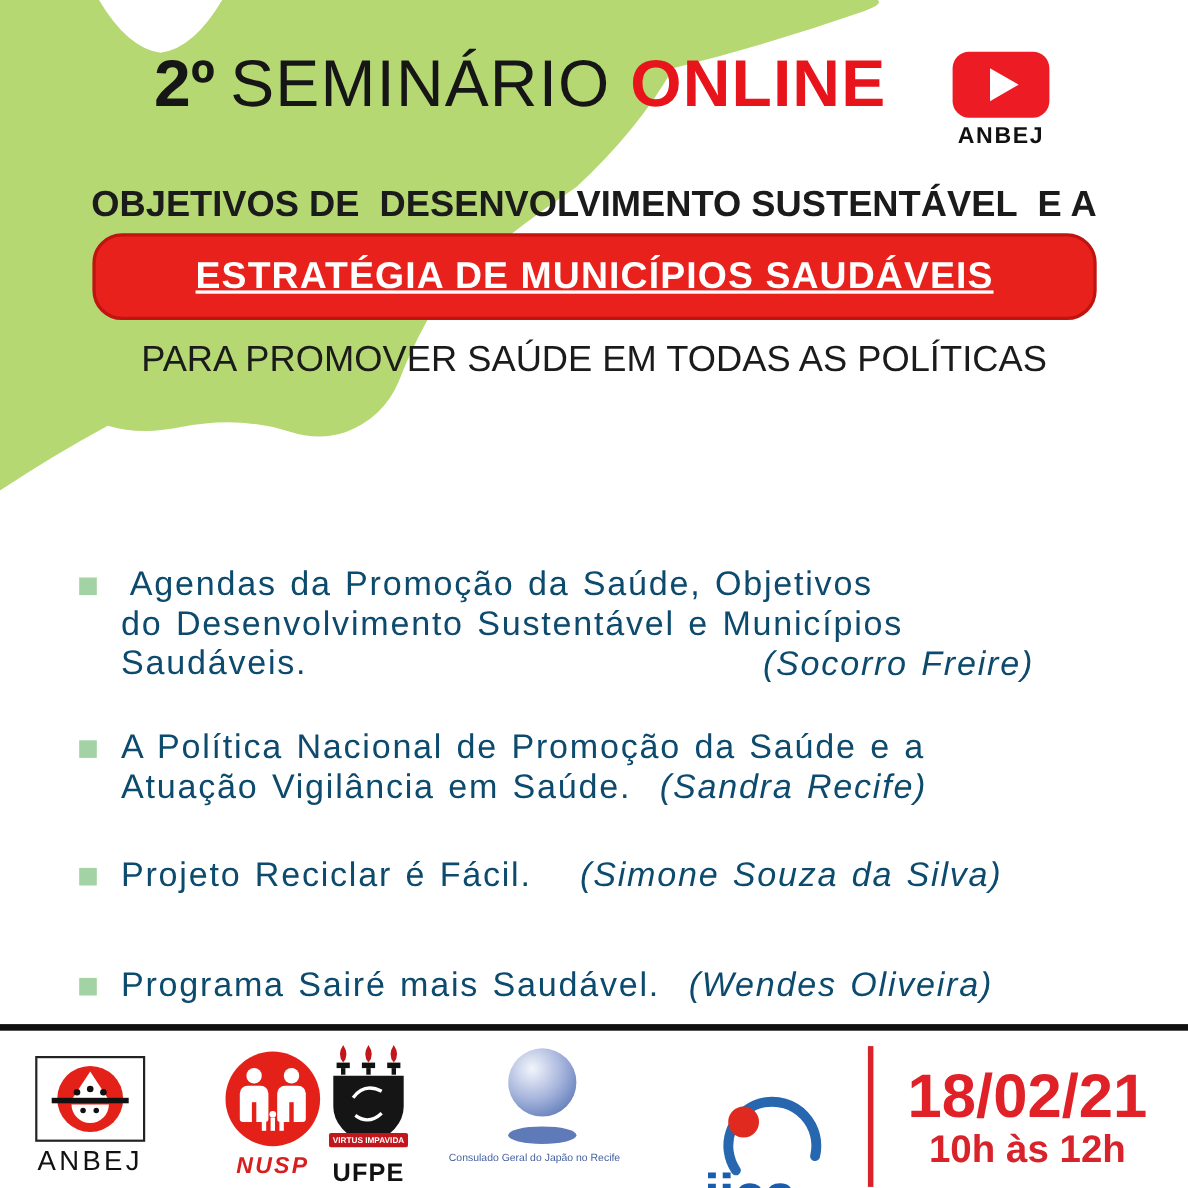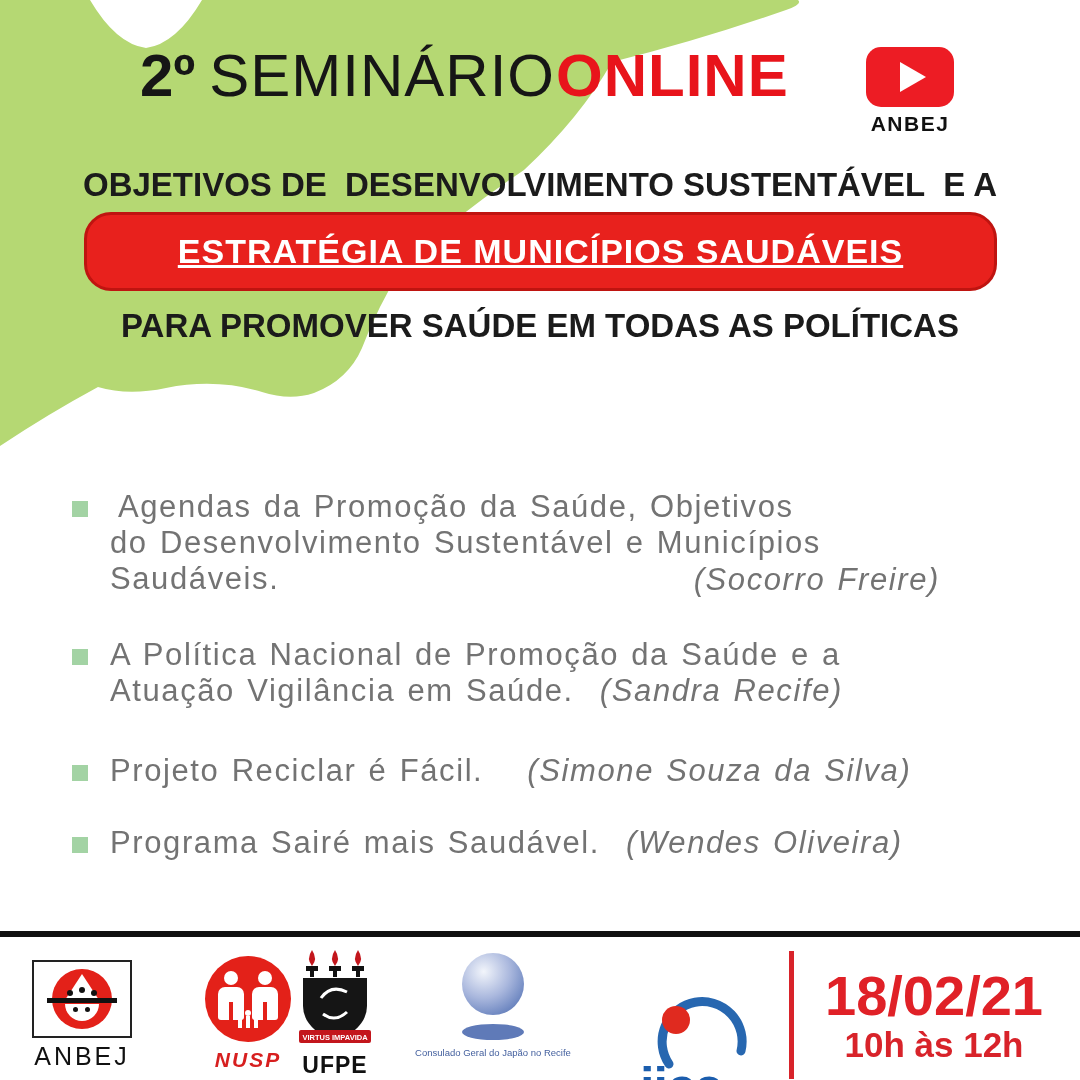--- a/index.html
+++ b/index.html
@@ -20,7 +20,7 @@
   }
   .t-prefix { font-weight:800; }
   .t-main   { font-weight:500; margin-left:14px; letter-spacing:1px; }
-  .t-online { font-weight:800; margin-left:1px; letter-spacing:1px; color:#e8141b; }
+  .t-online { font-weight:800; margin-left:18px; letter-spacing:1px; color:#e8141b; }
 
   .yt-badge { position:absolute; left:866px; top:47px; width:88px; height:60px;
     background:#ed1c24; border-radius:15px; display:flex; align-items:center; justify-content:center; }

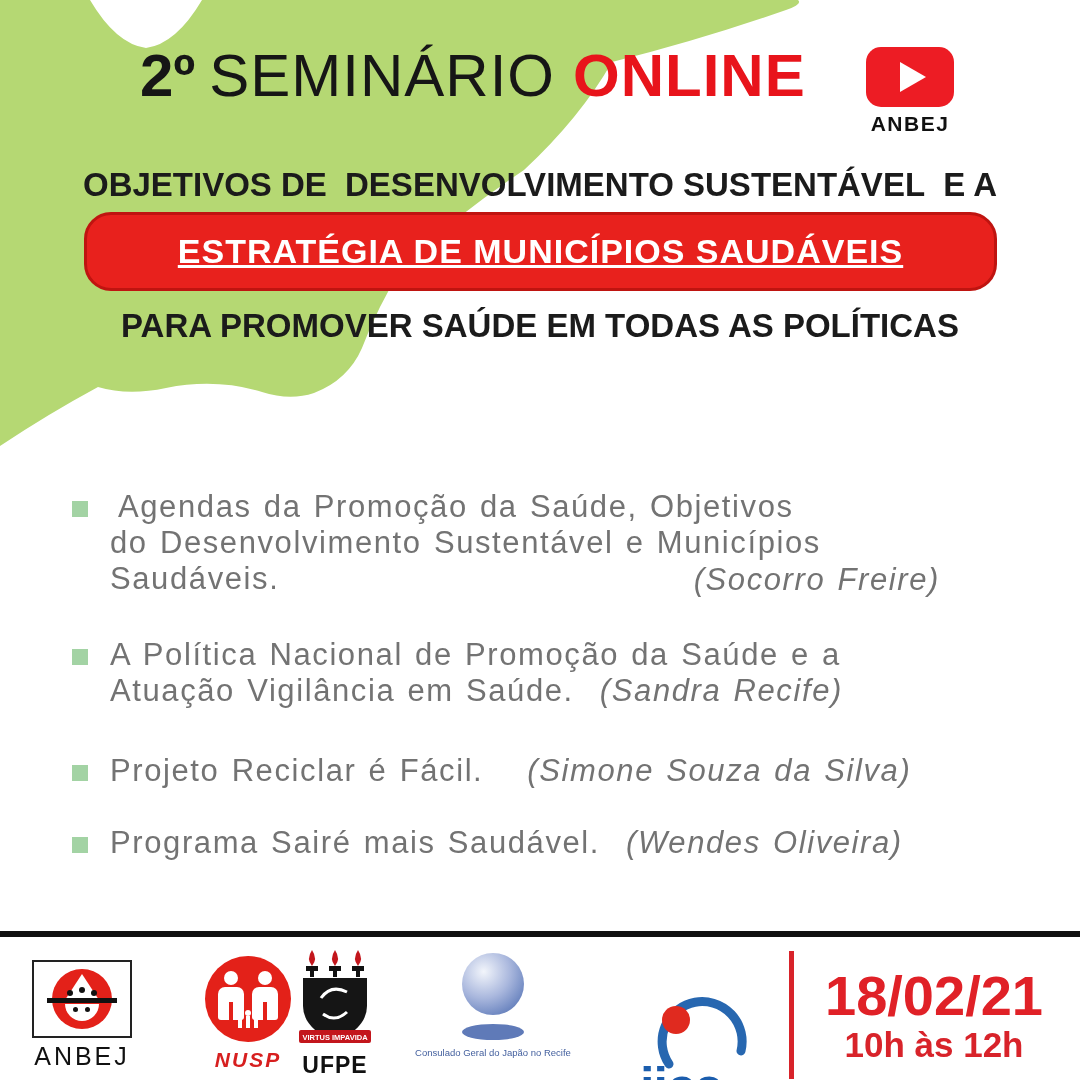--- a/index.html
+++ b/index.html
@@ -41,7 +41,7 @@
     color:#ffffff; font-size:34px; font-weight:800; letter-spacing:1px; white-space:nowrap;text-decoration:underline; }
 
   .subtitle-bottom { position:absolute; left:0; top:307px; width:1080px; text-align:center;
-    font-size:33px; font-weight:700; color:#1b1b1b; white-space:nowrap; }
+    font-size:33px; font-weight:400; color:#1b1b1b; white-space:nowrap; }
 
   
   .palestras { position:absolute; left:88px; top:414px; font-size:40px; font-weight:800; letter-spacing:1px; }

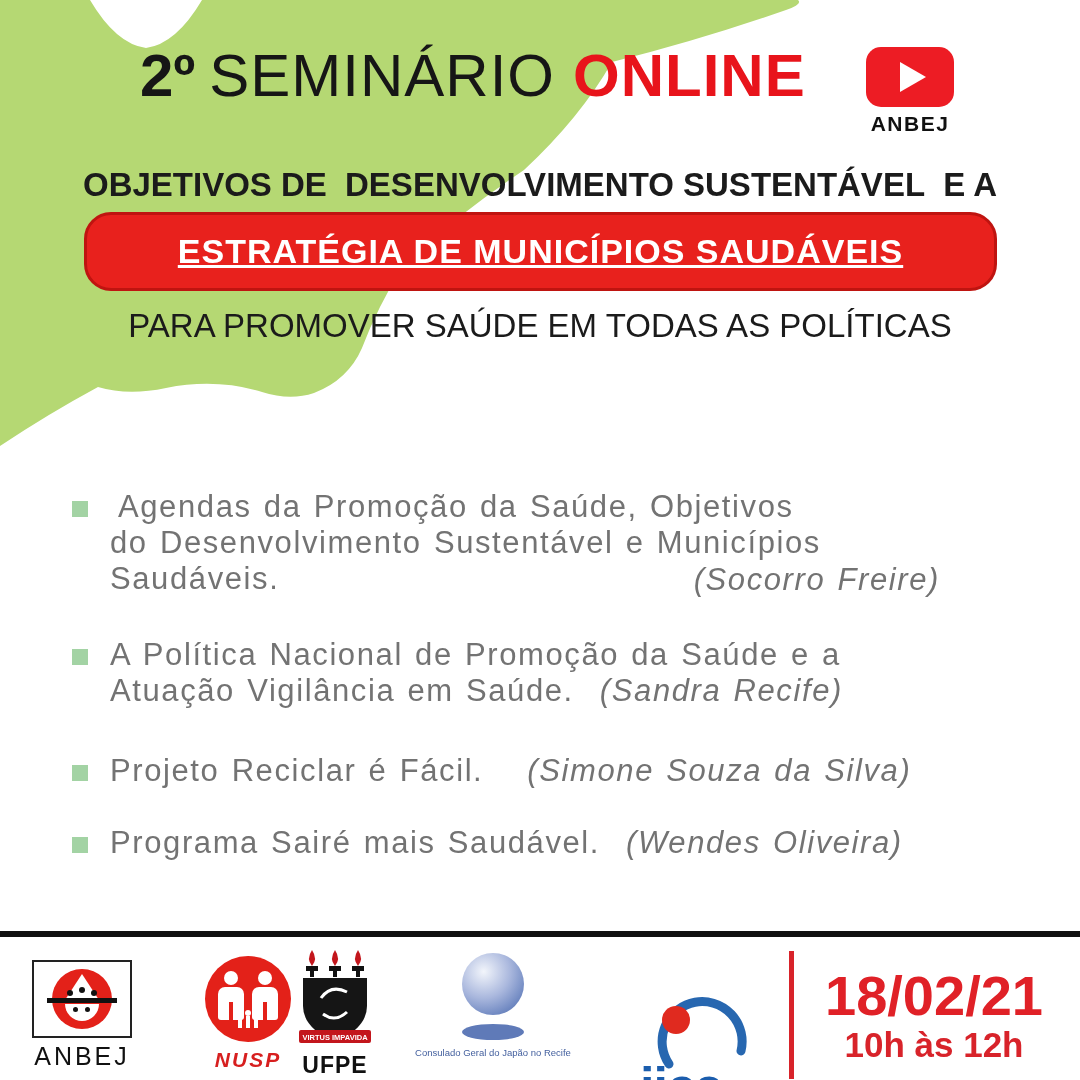--- a/index.html
+++ b/index.html
@@ -49,7 +49,7 @@
   .pal-colon { color:#3f3f3f; margin-left:2px; }
 
   .talk { position:absolute; left:110px; width:856px; font-size:31px; line-height:36px;
-    letter-spacing:1.6px; word-spacing:2px; color:#737373; }
+    letter-spacing:1.6px; word-spacing:2px; color:#0c4a6e;margin-top:24px; }
   .talk .bullet { position:absolute; left:-38px; top:12px; width:16px; height:16px; background:#a3d3a4; }
   .talk .speaker { font-style:italic; }
   .talk1 { top:489px; }

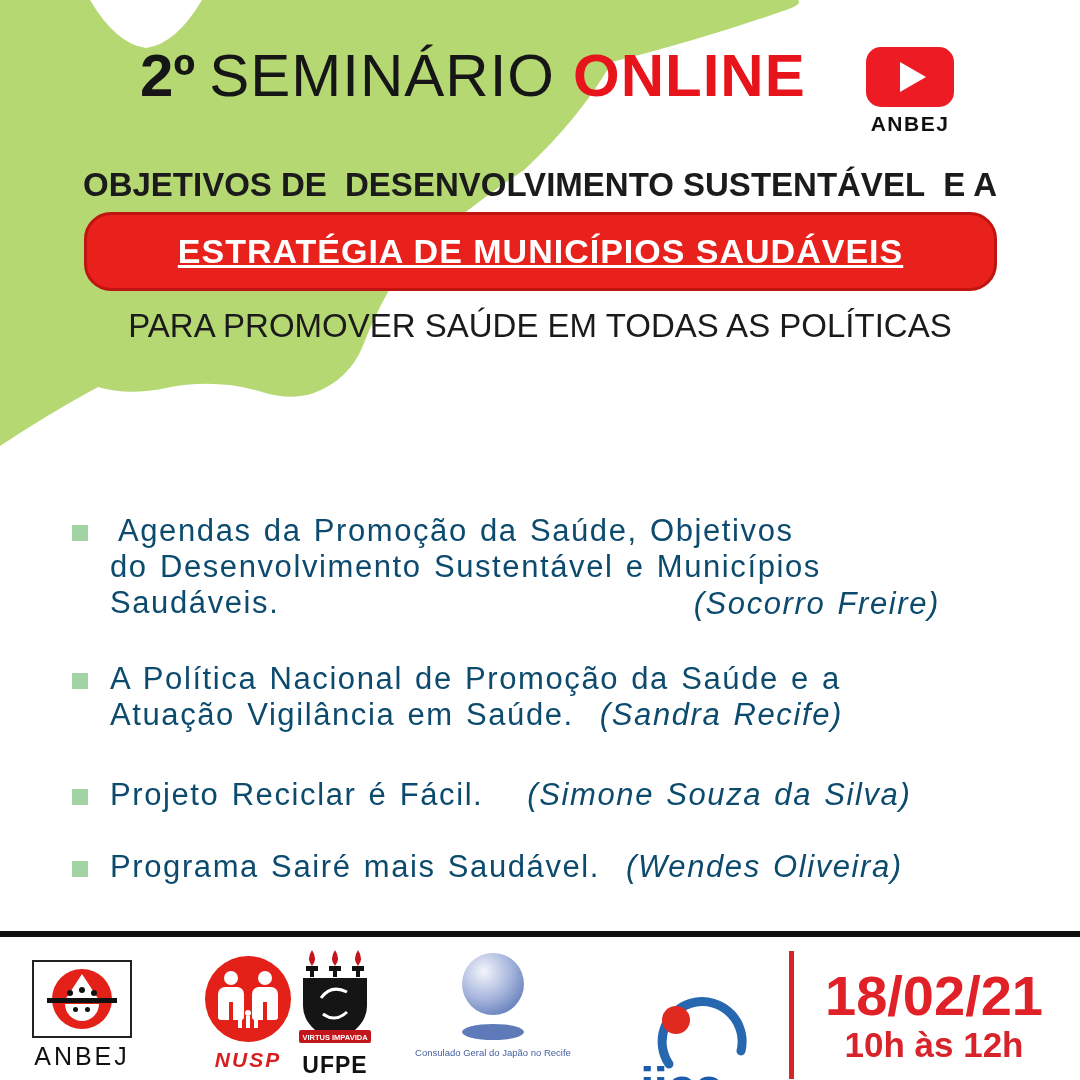--- a/index.html
+++ b/index.html
@@ -59,7 +59,7 @@
   .talk2 .speaker { margin-left:26px; }
   .talk3 { top:753px; }
   .talk3 .speaker { margin-left:44px; }
-  .talk4 { top:825px; }
+  .talk4 { top:853px; }
   .talk4 .speaker { margin-left:26px; }
 
   

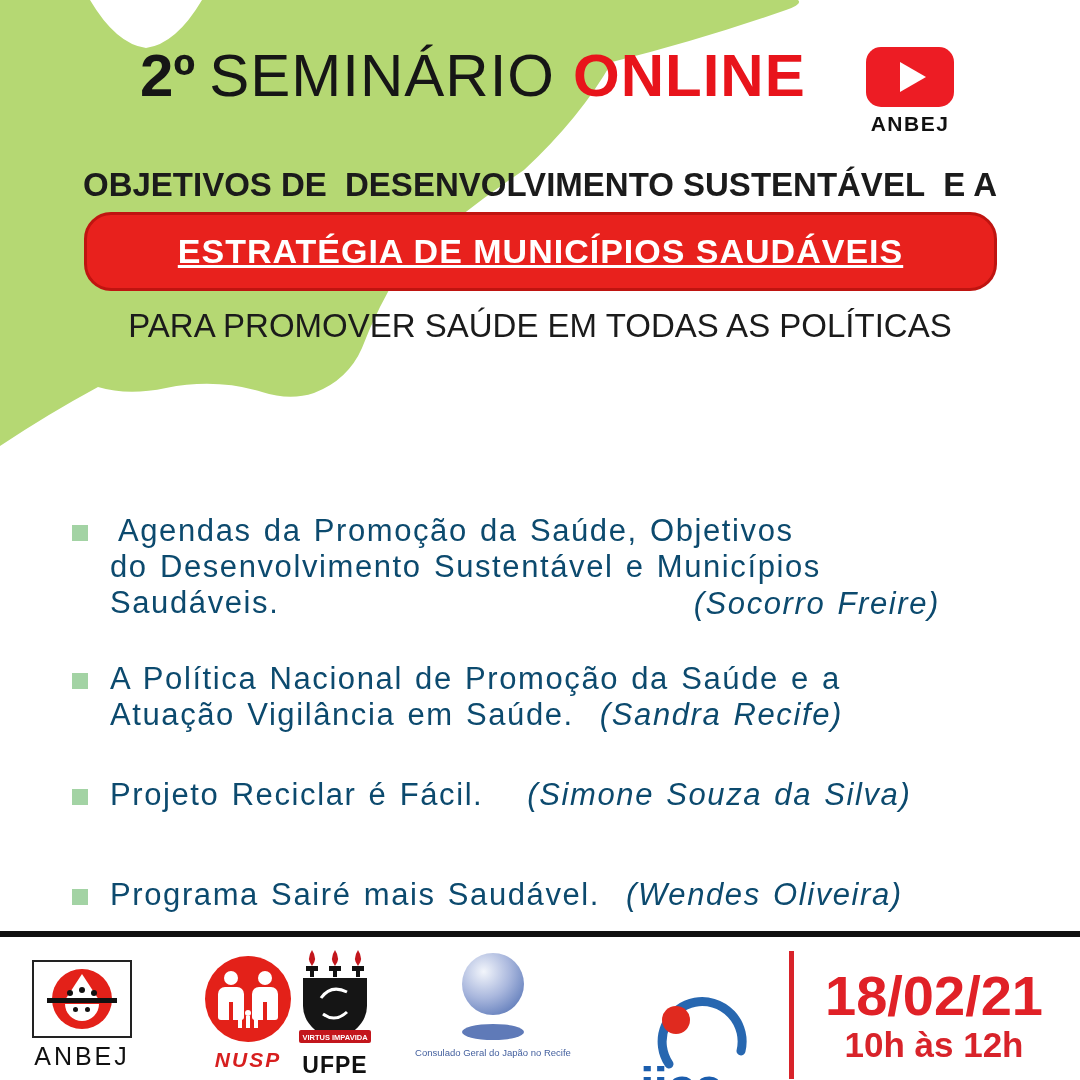--- a/index.html
+++ b/index.html
@@ -91,7 +91,7 @@
   .ufpe { position:absolute; left:299px; top:948px; width:72px; text-align:center; }
   .ufpe-label { margin-top:0px; font-size:23px; font-weight:800; color:#111; letter-spacing:1px; }
 
-  .consulate { position:absolute; left:438px; top:953px; width:110px; text-align:center; }
+  .consulate { position:absolute; left:438px; top:953px; width:110px; text-align:left; }
   .sphere { width:62px; height:62px; margin:0 auto; border-radius:50%;
     background:radial-gradient(circle at 35% 30%, #f2f5fb, #a9b7dd 45%, #7089c2 75%, #51689f); }
   .ring { width:62px; height:16px; margin:9px auto 0; border:8px solid #5f7ab8; border-radius:50%; }

